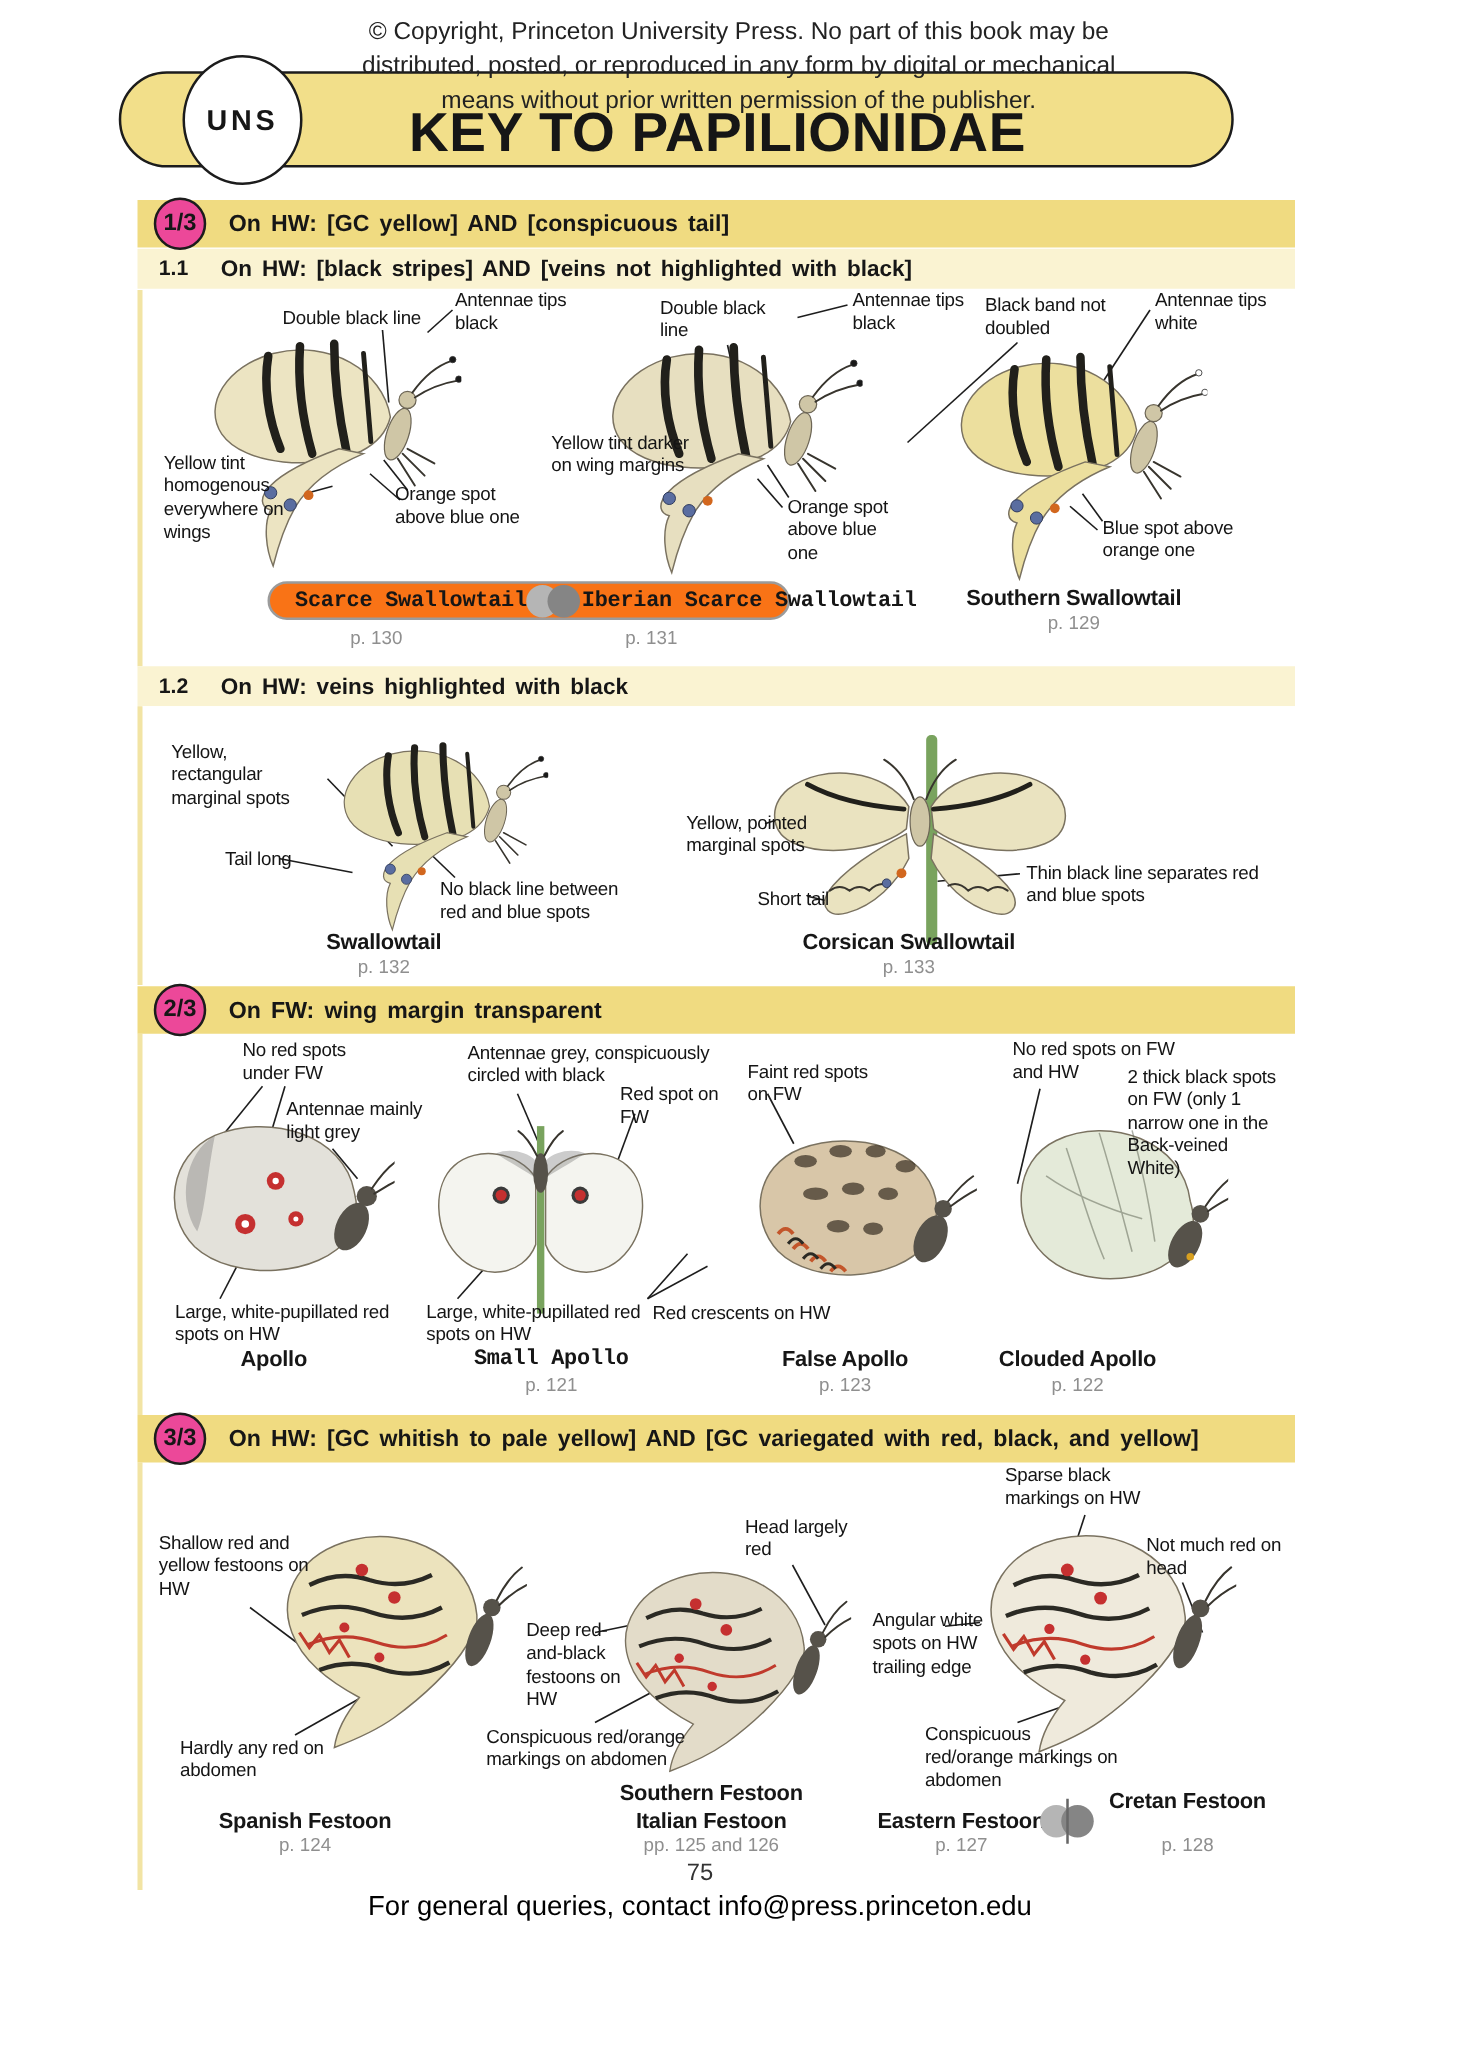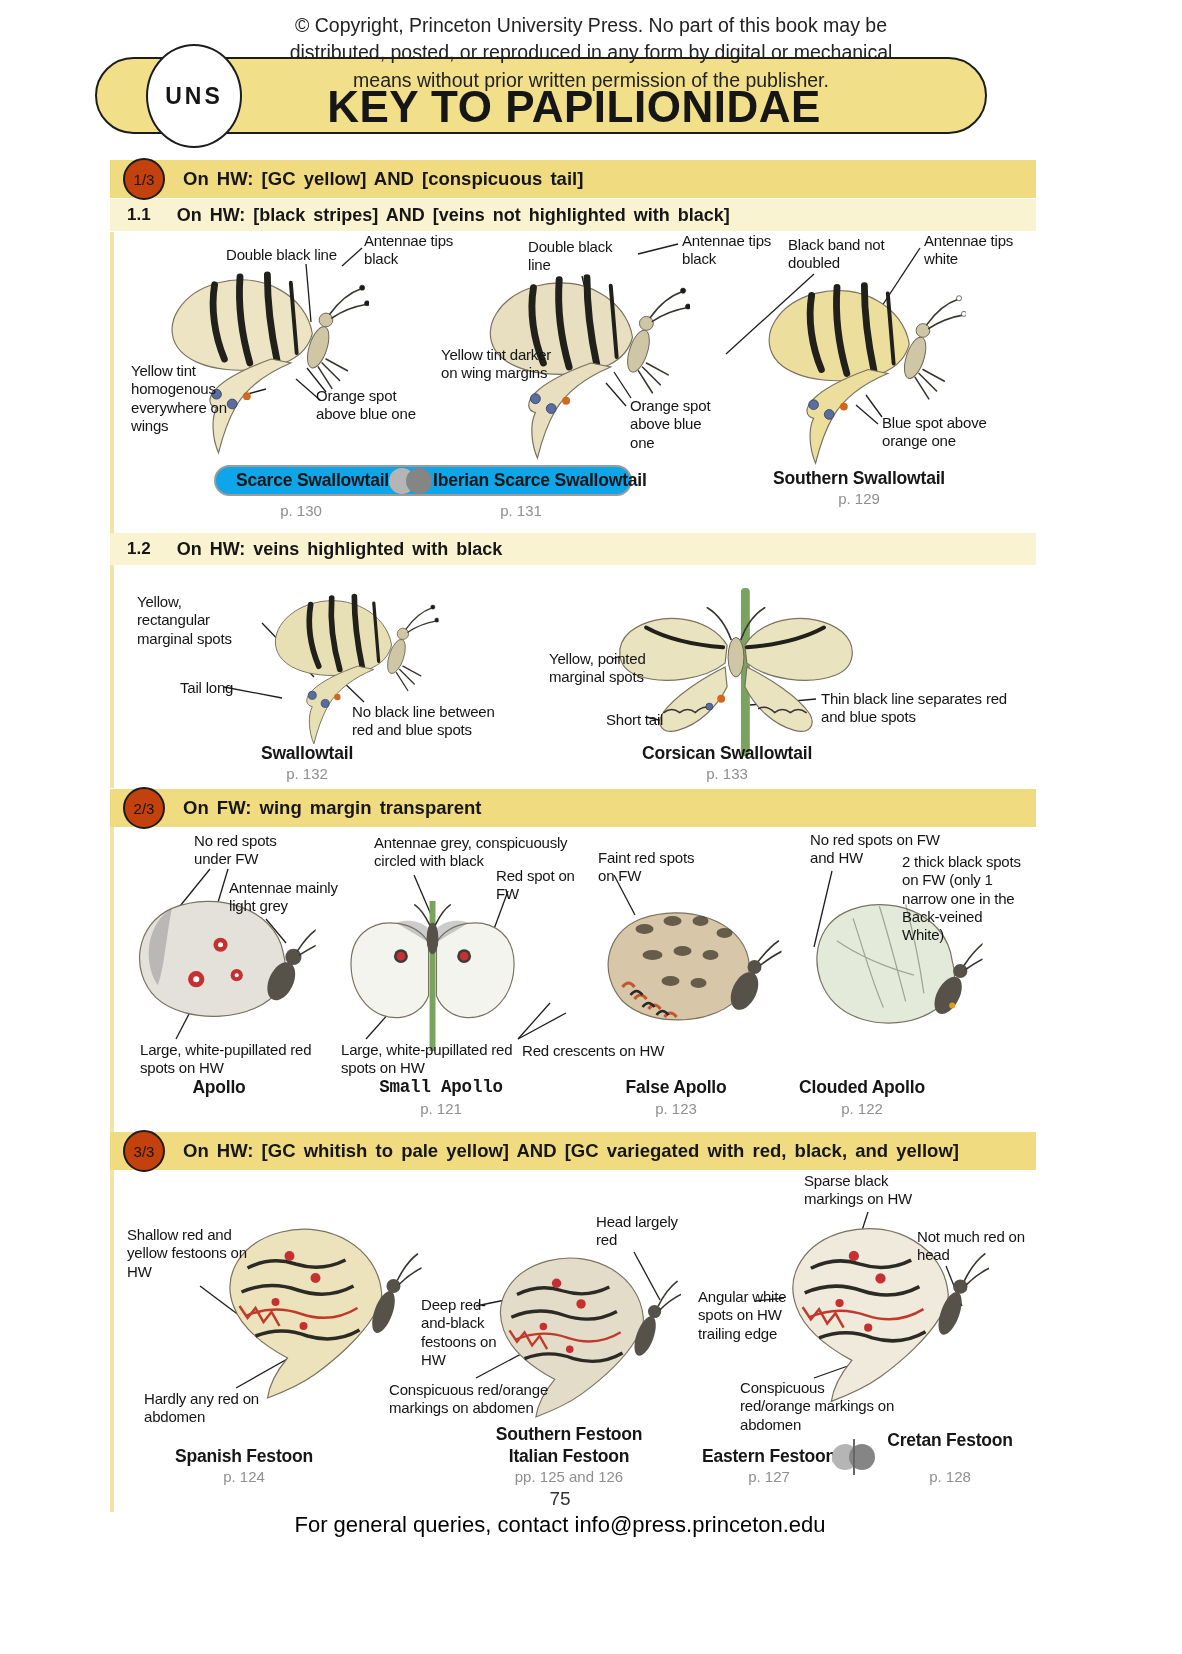--- a/index.html
+++ b/index.html
@@ -15,8 +15,8 @@
          padding-left:70px;box-sizing:border-box;z-index:2;}
   
   .band{left:110px;width:926px;height:38px;background:#f0db81;display:flex;align-items:center;overflow:visible;z-index:3;box-sizing:border-box;}
-  .badge{width:38px;height:38px;border-radius:50%;background:#c2410c;border:2px solid #1c1c1c;flex:0 0 auto;
-         display:flex;align-items:center;justify-content:center;font-weight:normal;font-size:15px;margin-left:13px;}
+  .badge{width:38px;height:38px;border-radius:50%;background:#ec4899;border:2px solid #1c1c1c;flex:0 0 auto;
+         display:flex;align-items:center;justify-content:center;font-weight:bold;font-size:19px;margin-left:13px;}
   .bheading{margin-left:18px;font-weight:bold;font-size:18.5px;word-spacing:3px;white-space:nowrap;}
   .subband{left:110px;width:926px;height:32px;background:#faf3d2;display:flex;align-items:center;box-sizing:border-box;}
   .snum{margin-left:17px;font-weight:bold;font-size:17px;flex:0 0 auto;}

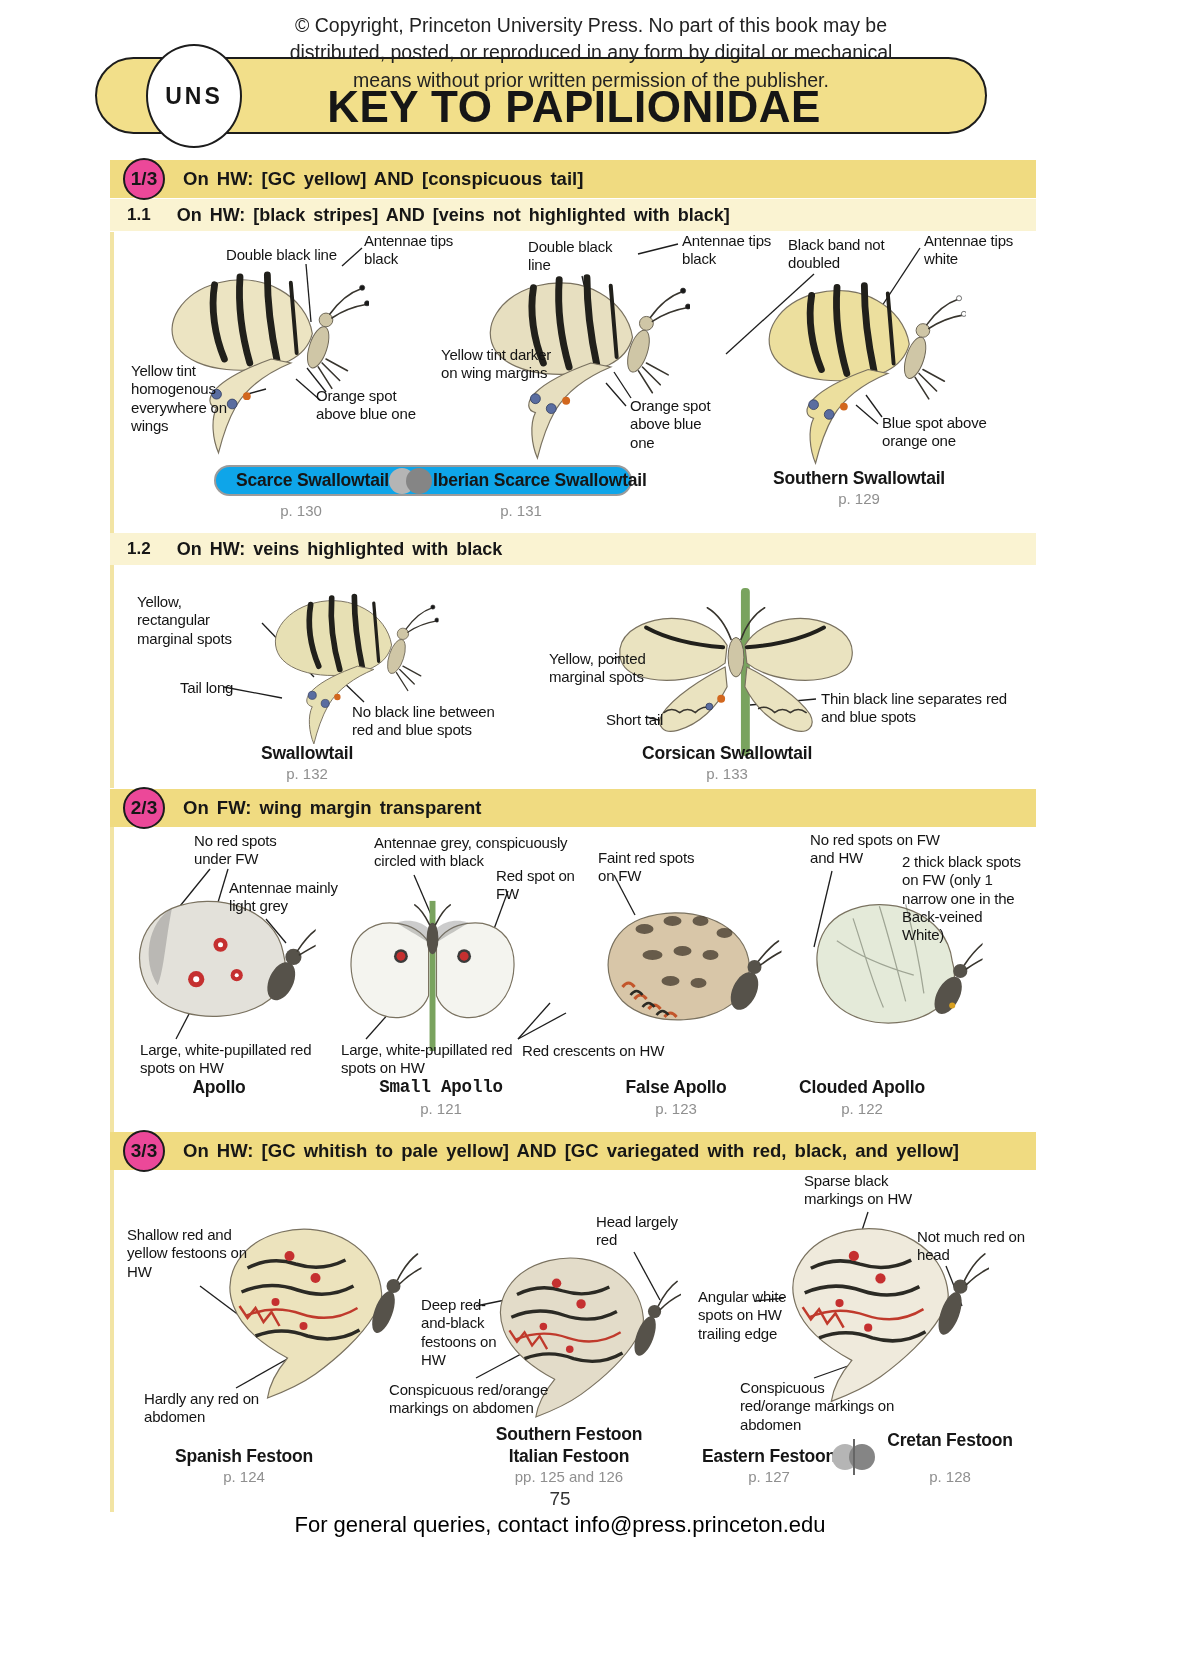--- a/index.html
+++ b/index.html
@@ -29,8 +29,8 @@
   .leads line{stroke:#1d1d1d;stroke-width:1.3;}
   .sp-name{position:absolute;font-weight:bold;font-size:17.5px;white-space:nowrap;transform:translateX(-50%);letter-spacing:-.2px;}
   .sp-page{position:absolute;color:#8f8f8f;font-size:15px;white-space:nowrap;transform:translateX(-50%);}
-  .vbox{position:absolute;border:2.5px solid #9b9b9b;border-radius:16px;background:#0ea5e9;display:flex;align-items:center;
-        justify-content:space-between;padding:0 20px;box-sizing:border-box;}
+  .vbox{position:absolute;border:2.5px solid #9b9b9b;border-radius:16px;background:#f97316;display:flex;align-items:center;
+        justify-content:space-between;padding:0 20px;box-sizing:border-box;font-family:Liberation Mono, monospace;}
   .sp-inbox{font-weight:bold;font-size:17.5px;white-space:nowrap;letter-spacing:-.2px;}
   .venn{position:relative;width:44px;height:26px;flex:0 0 auto;}
   .venn .c1{position:absolute;left:0;top:0;width:26px;height:26px;border-radius:50%;background:#b5b5b5;}

